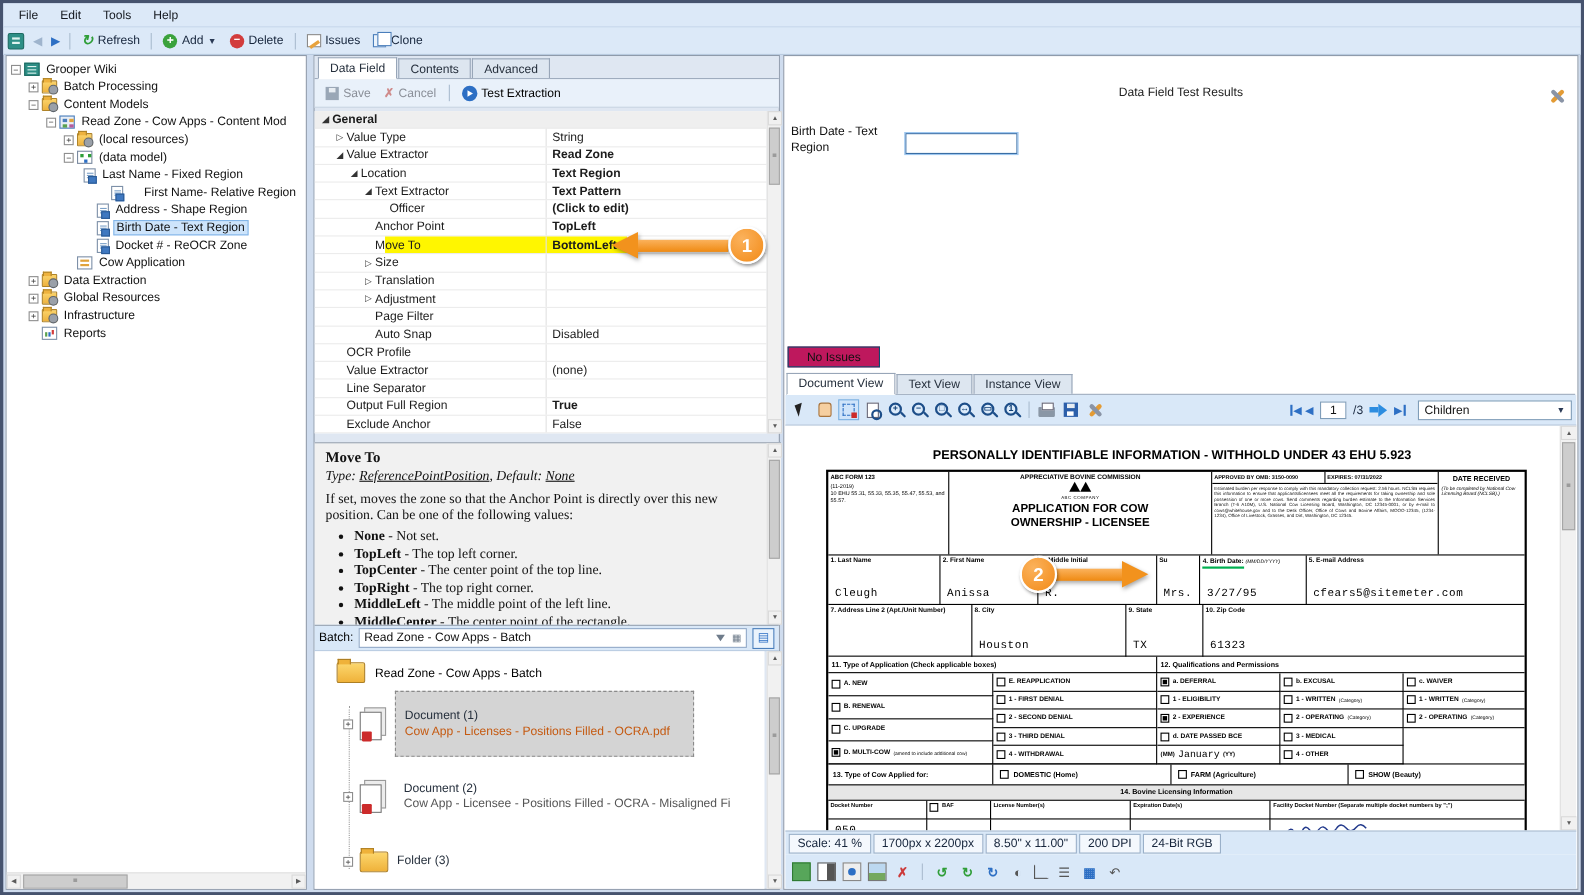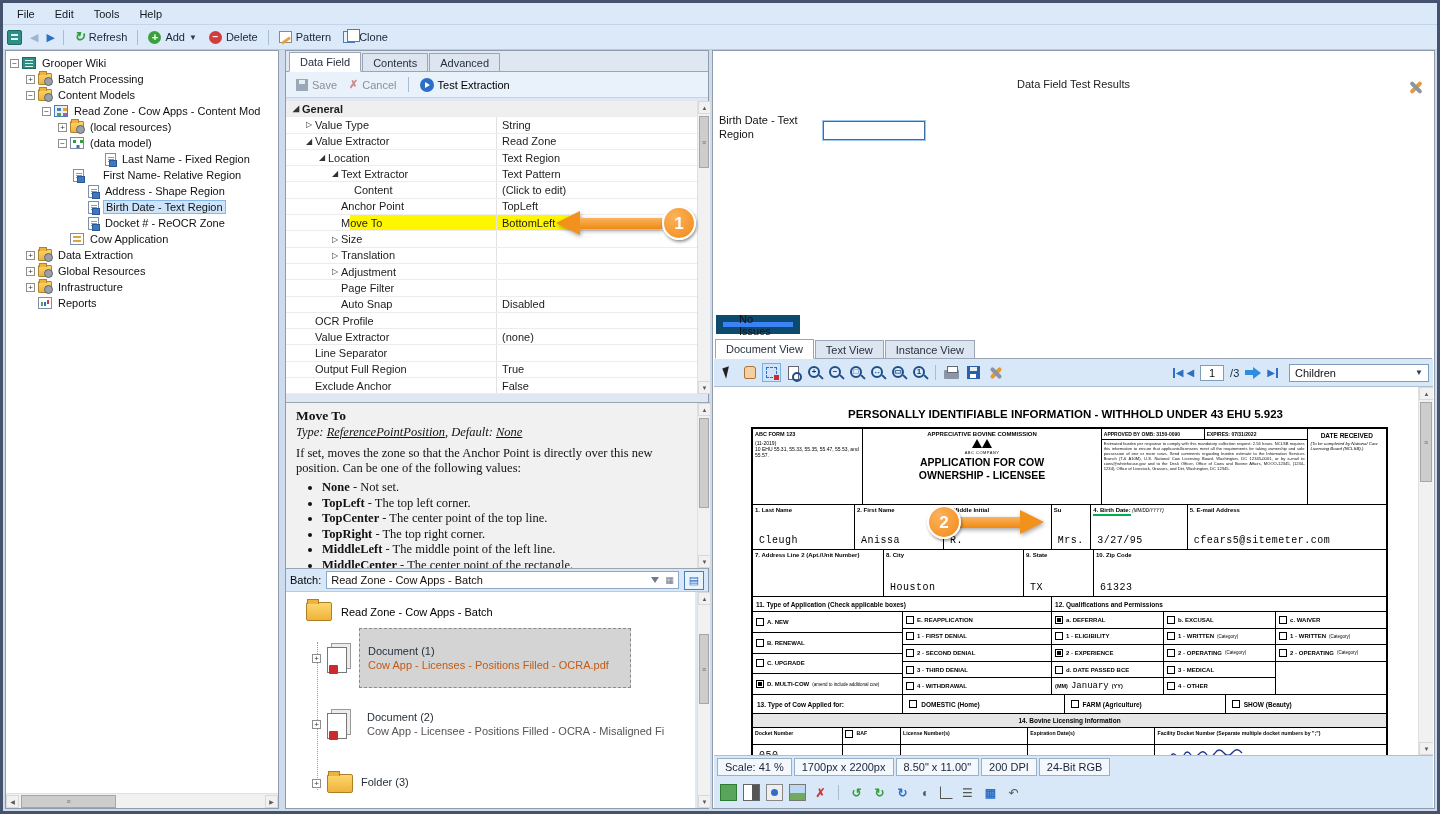--- a/index.html
+++ b/index.html
@@ -251,7 +251,7 @@
     <span class="sep"></span>
     <span class="tbtn">
         <span class="ico-rename"></span>
-        <span>Pattern</span>
+        <span>Issues</span>
       </span>
     <span class="tbtn">
         <span class="ico-clone"></span>

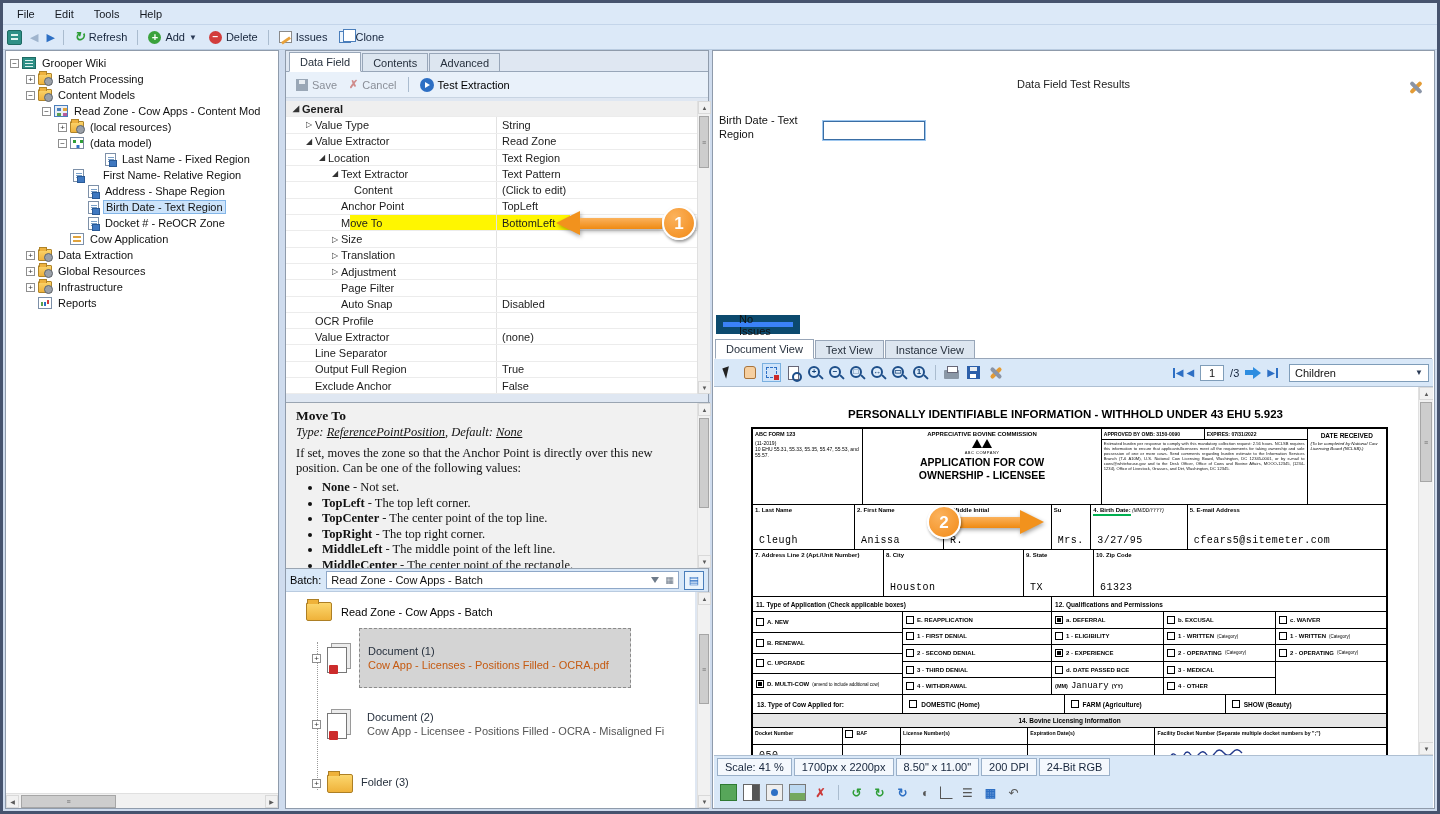--- a/index.html
+++ b/index.html
@@ -77,7 +77,7 @@
 .pgrow.cat{background:#efefef}
 .pgrow.cat .pglabel{font-weight:bold;border-right:none}
 .ptri{width:12px;flex:none;font-size:8px;color:#333;text-align:center}
-.bv{font-weight:normal}
+.bv{font-weight:bold}
 .hlband{position:absolute;left:64px;top:0;bottom:0;width:220px;background:#fff600;z-index:0}
 .gridscroll{left:411px;top:50px;height:293px}
 

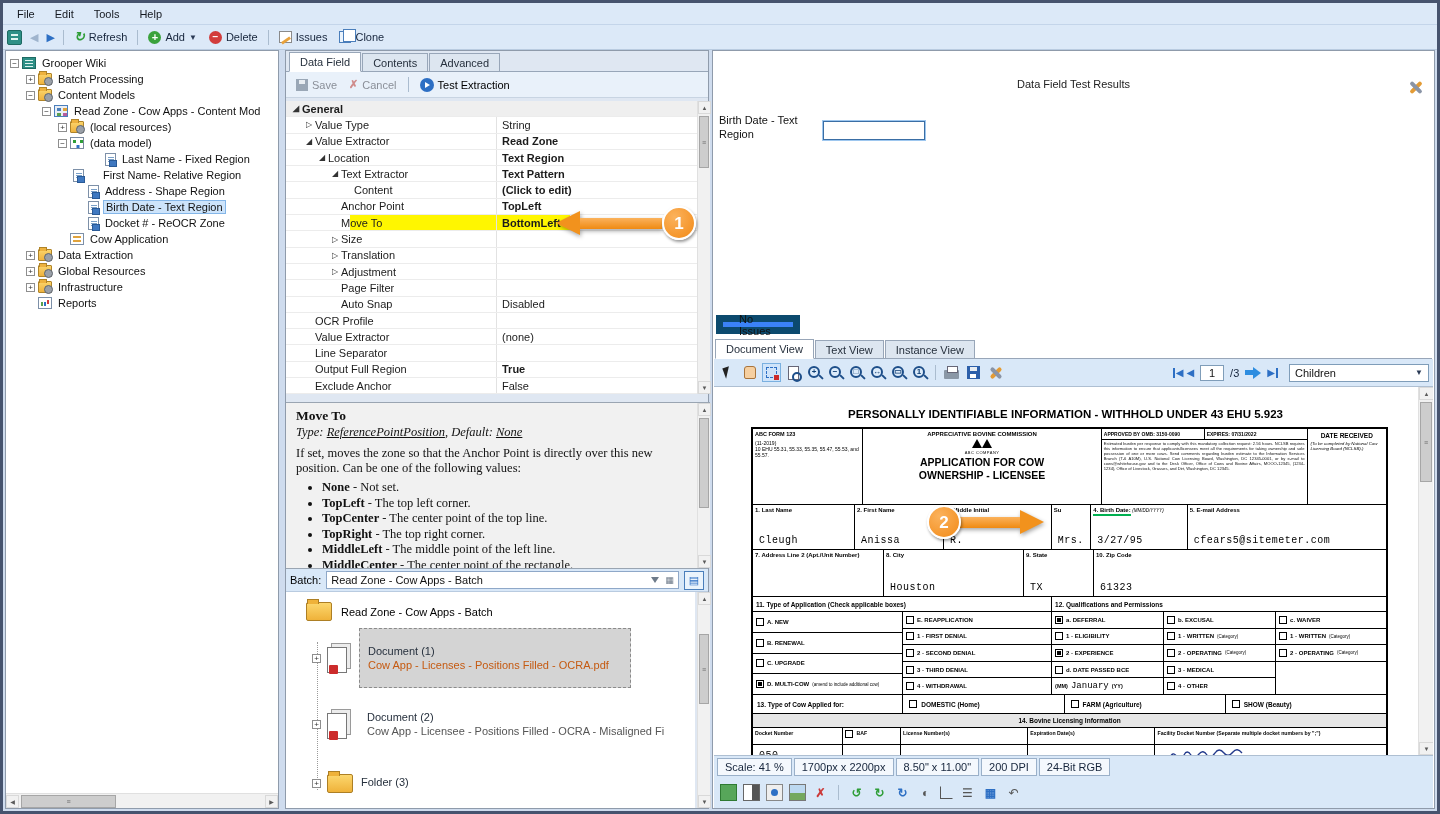--- a/index.html
+++ b/index.html
@@ -291,7 +291,7 @@
           <span class="ticon ic-data"></span>
           <span class="tlabel">(data model)</span>
         </div>
-        <div class="trow" style="padding-left: 85px;">
+        <div class="trow" style="padding-left: 56px;">
           <span class="tspacer"></span>
           <span class="ticon ic-field"></span>
           <span class="tlabel">Last Name - Fixed Region</span>

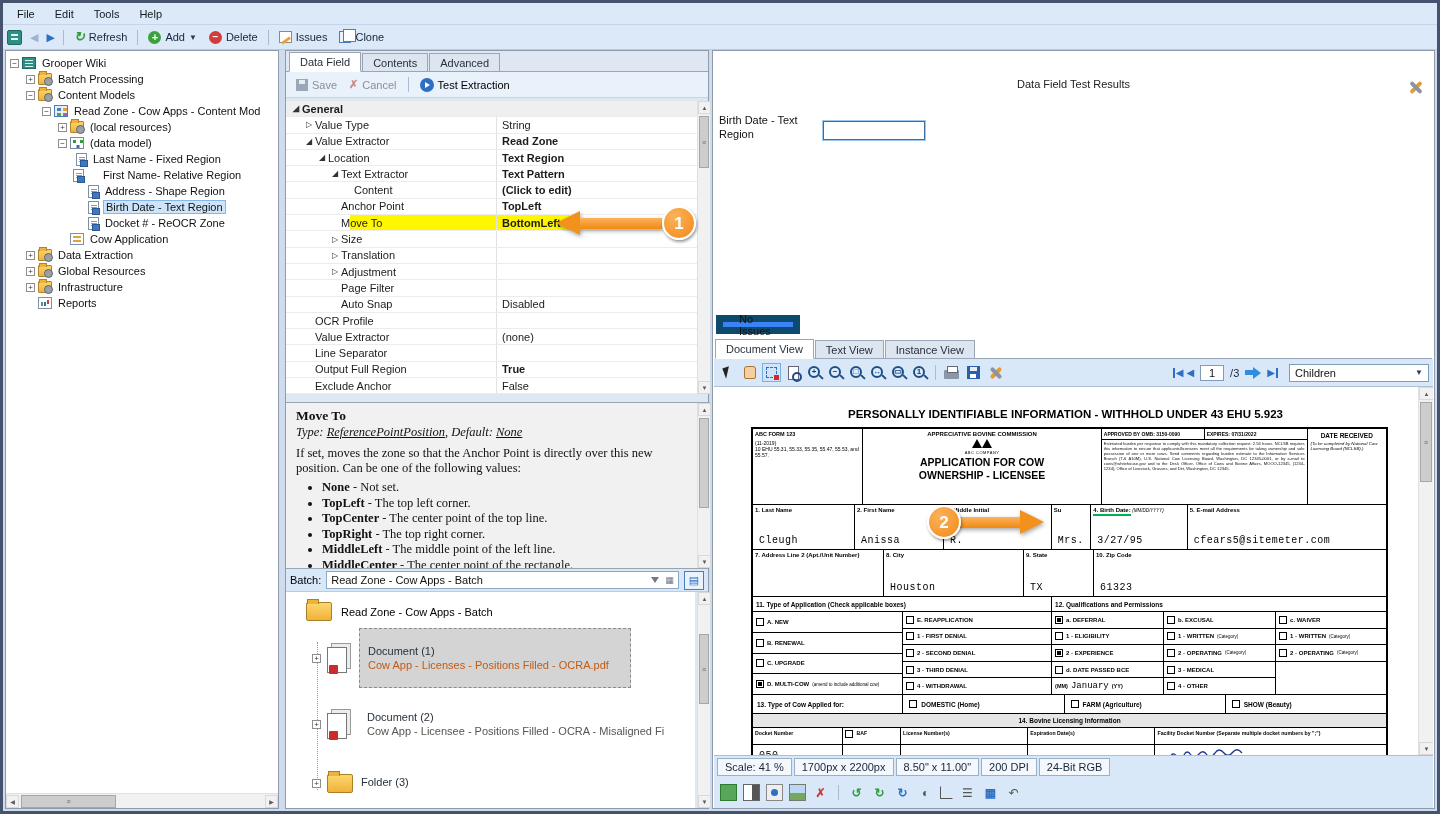--- a/index.html
+++ b/index.html
@@ -296,7 +296,7 @@
           <span class="ticon ic-field"></span>
           <span class="tlabel">Last Name - Fixed Region</span>
         </div>
-        <div class="trow" style="padding-left: 40px; gap: 13px;">
+        <div class="trow" style="padding-left: 68px; gap: 13px;">
           <span class="tspacer"></span>
           <span class="ticon ic-field"></span>
           <span class="tlabel">First Name- Relative Region</span>

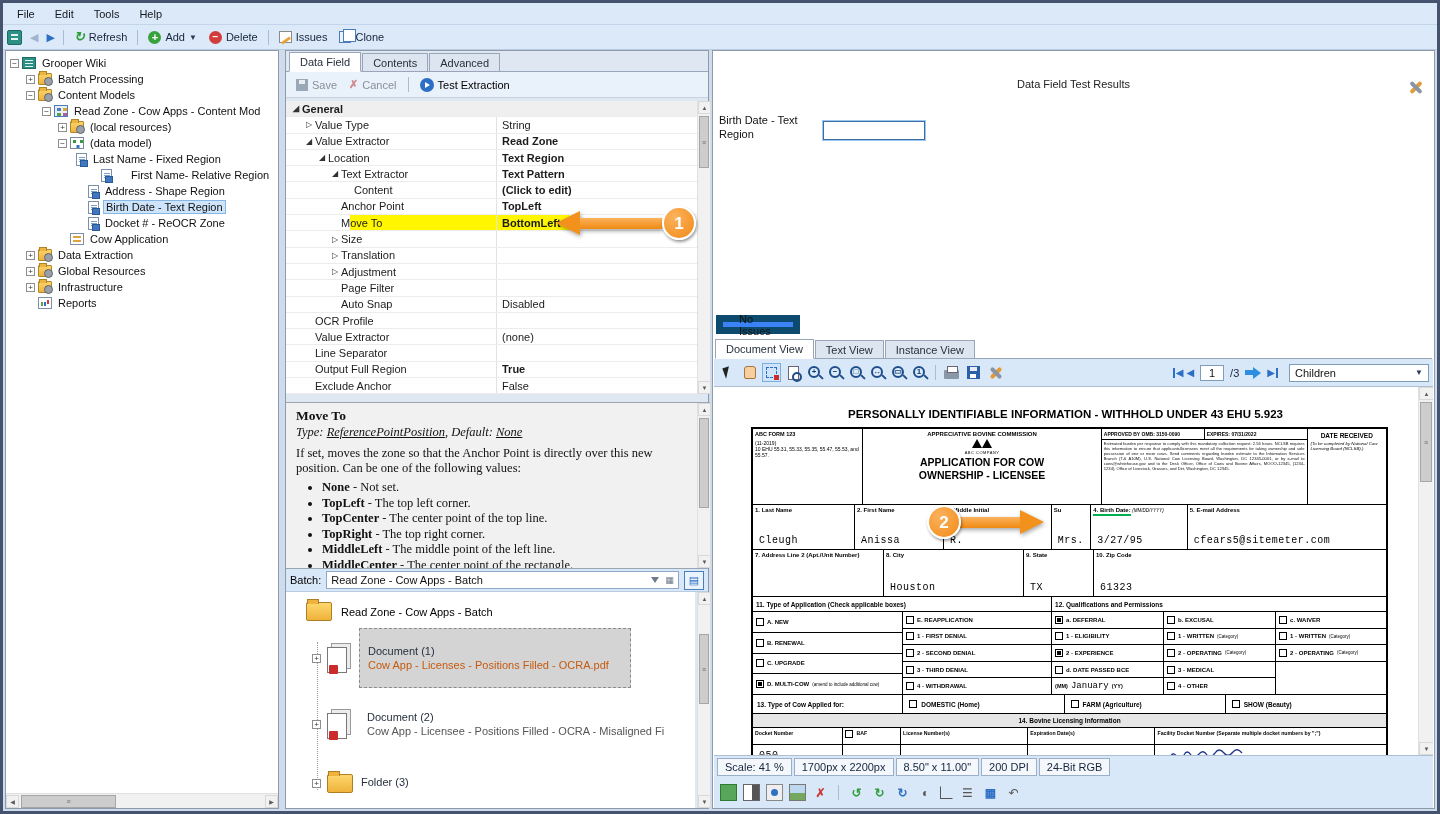--- a/index.html
+++ b/index.html
@@ -420,7 +420,7 @@
         <div class="pgrow">
           <div class="pglabel" style="padding-left: 56px;">
             <span class="ptri"></span>
-            <span>Content</span>
+            <span>Officer</span>
           </div>
           <div class="pgvalue">
             <span class="bv">(Click to edit)</span>

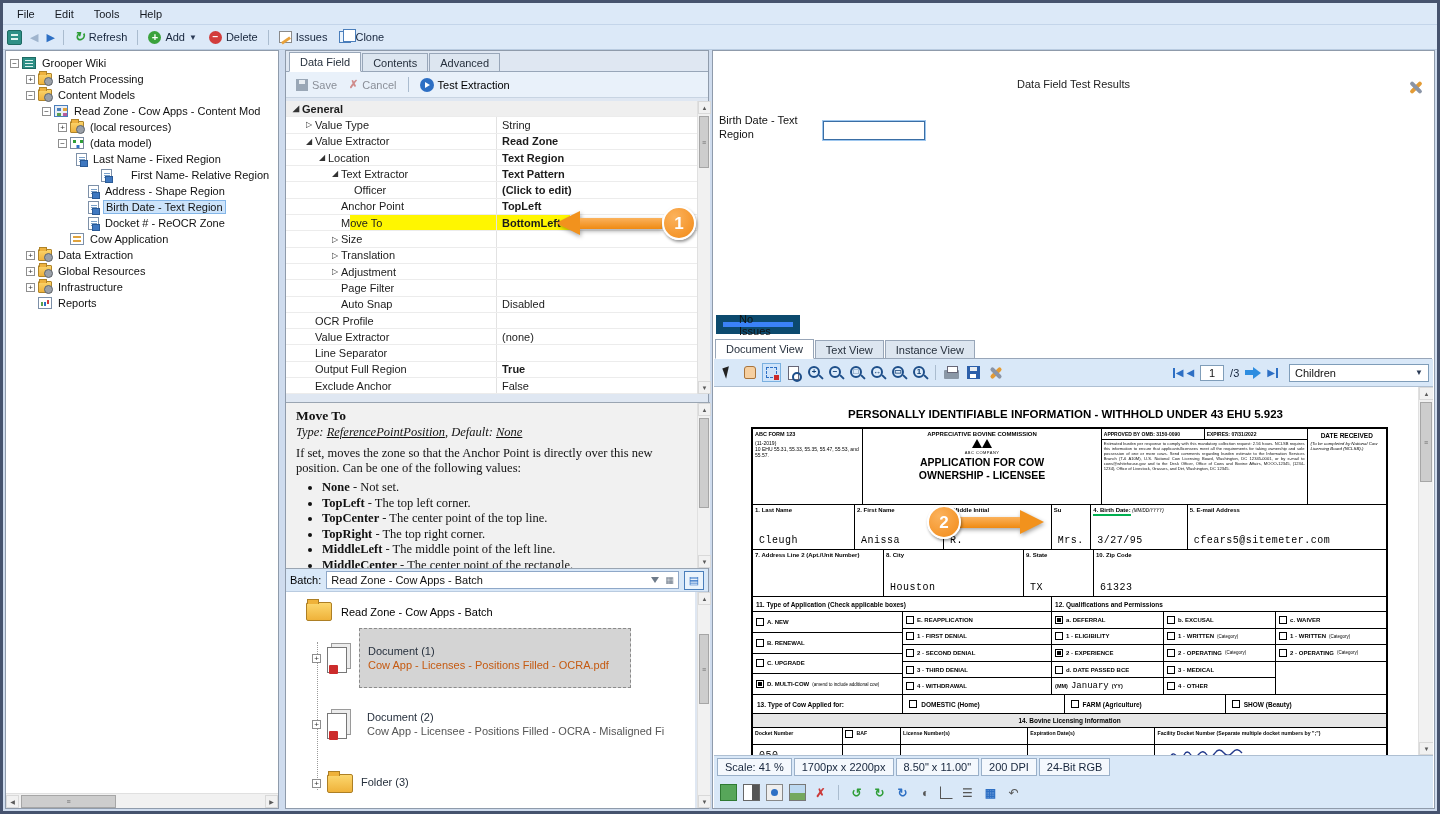--- a/index.html
+++ b/index.html
@@ -120,7 +120,7 @@
 .fieldlbl{position:absolute;left:6px;top:62px;width:102px;line-height:14px;color:#111}
 .fieldinput{position:absolute;left:110px;top:70px;width:102px;height:19px;border:1px solid #3a6ea5;outline:1px solid #9ec7ef;background:#fff;font:11px "Liberation Sans";padding:0 3px}
 .statusrow{position:absolute;left:3px;right:3px;top:264px;height:19px;display:flex}
-.statbox{border:7px solid #0c4a6e;background:#3b82f6;display:flex;align-items:center;padding:0 16px;color:#111}
+.statbox{border:1px solid #0c4a6e;background:#be185d;display:flex;align-items:center;padding:0 16px;color:#111}
 .statbox.b1{width:84px;justify-content:center}
 .statbox.b2{flex:1;border-left:none}
 .viewtabs{position:absolute;left:2px;top:288px;right:2px;height:20px;display:flex;align-items:flex-end;border-bottom:1px solid #98a6b8;background:#fff}

